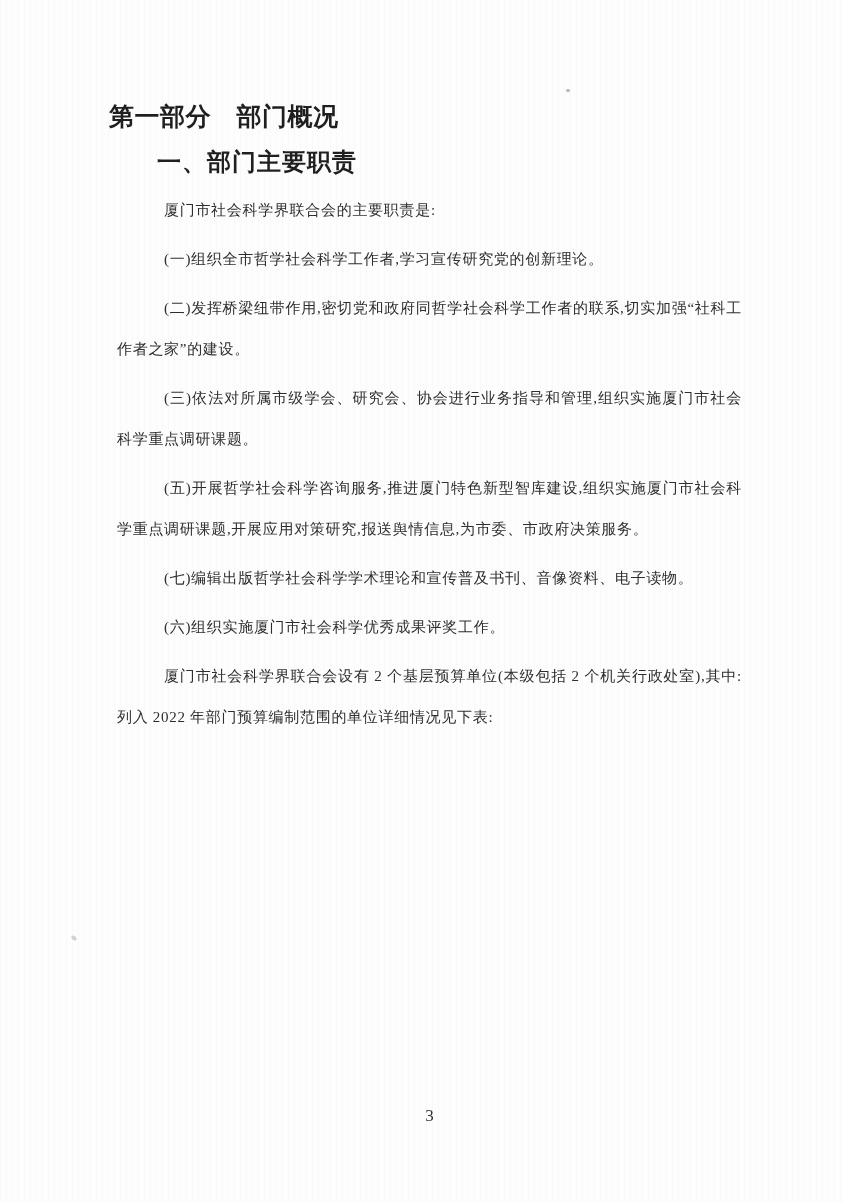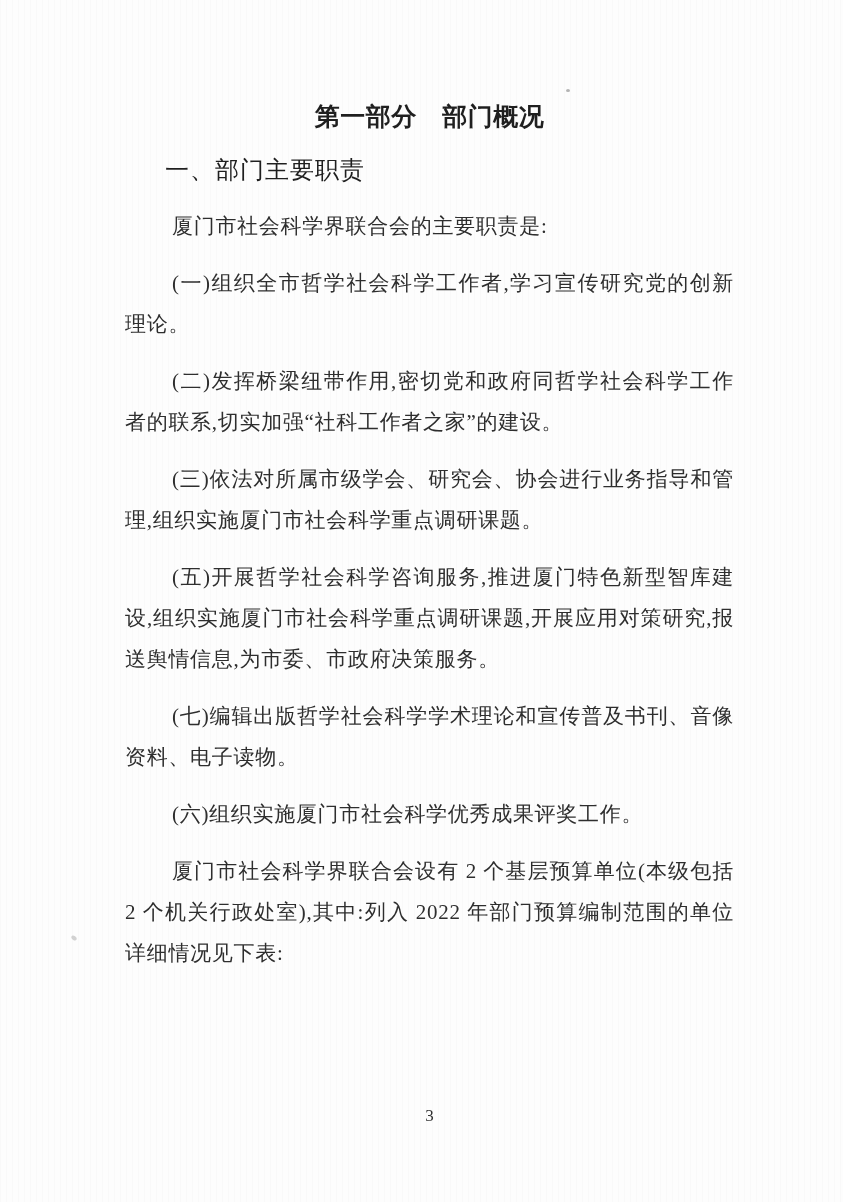--- a/index.html
+++ b/index.html
@@ -32,7 +32,6 @@
     font-weight: 700;
     font-size: 25px;
     line-height: 41px;
-    text-align: center;
     letter-spacing: 0.5px;
     color: #1f1f1f;
   }

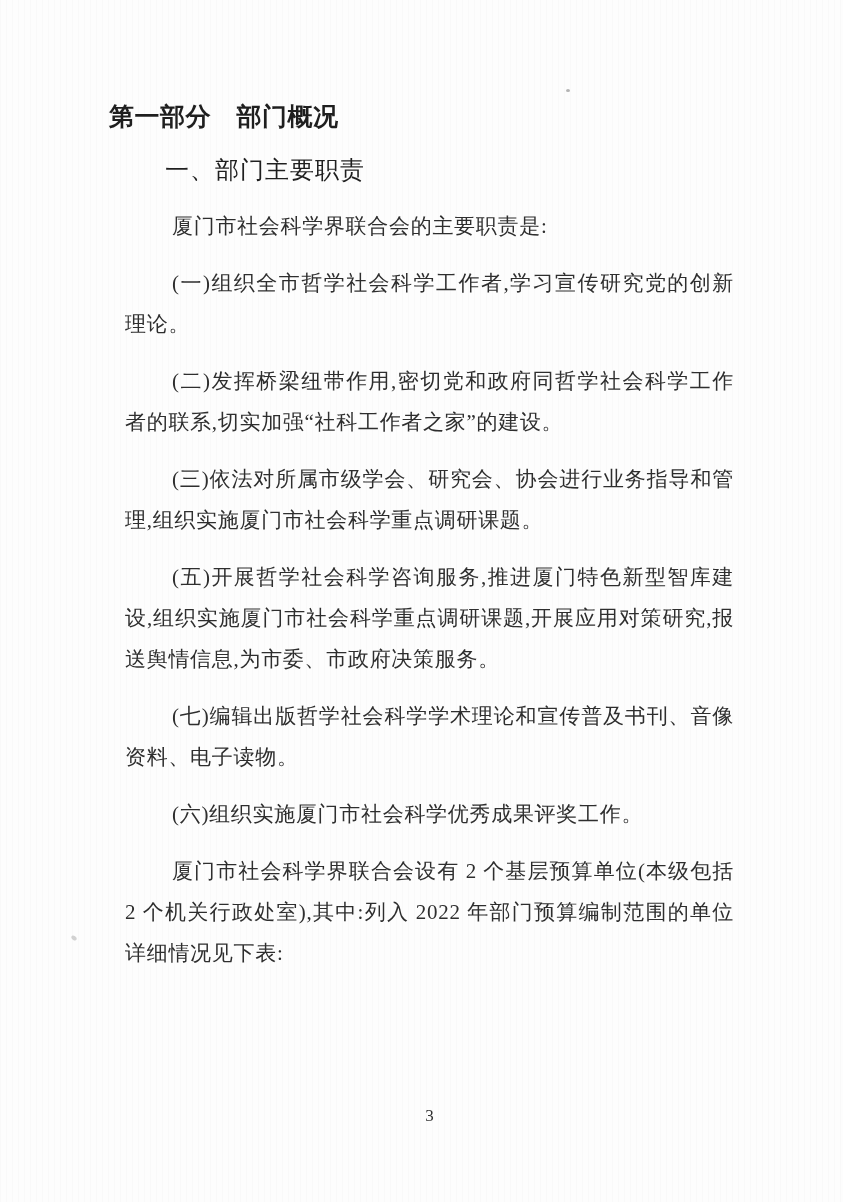--- a/index.html
+++ b/index.html
@@ -36,9 +36,9 @@
     color: #1f1f1f;
   }
   .sec-heading {
-    margin: 12px;
+    margin: 4px;
     font-family: "Liberation Sans", "DejaVu Sans", sans-serif;
-    font-weight: 400;
+    font-weight: 700;
     font-size: 24px;
     line-height: 41px;
     text-indent: 44px;

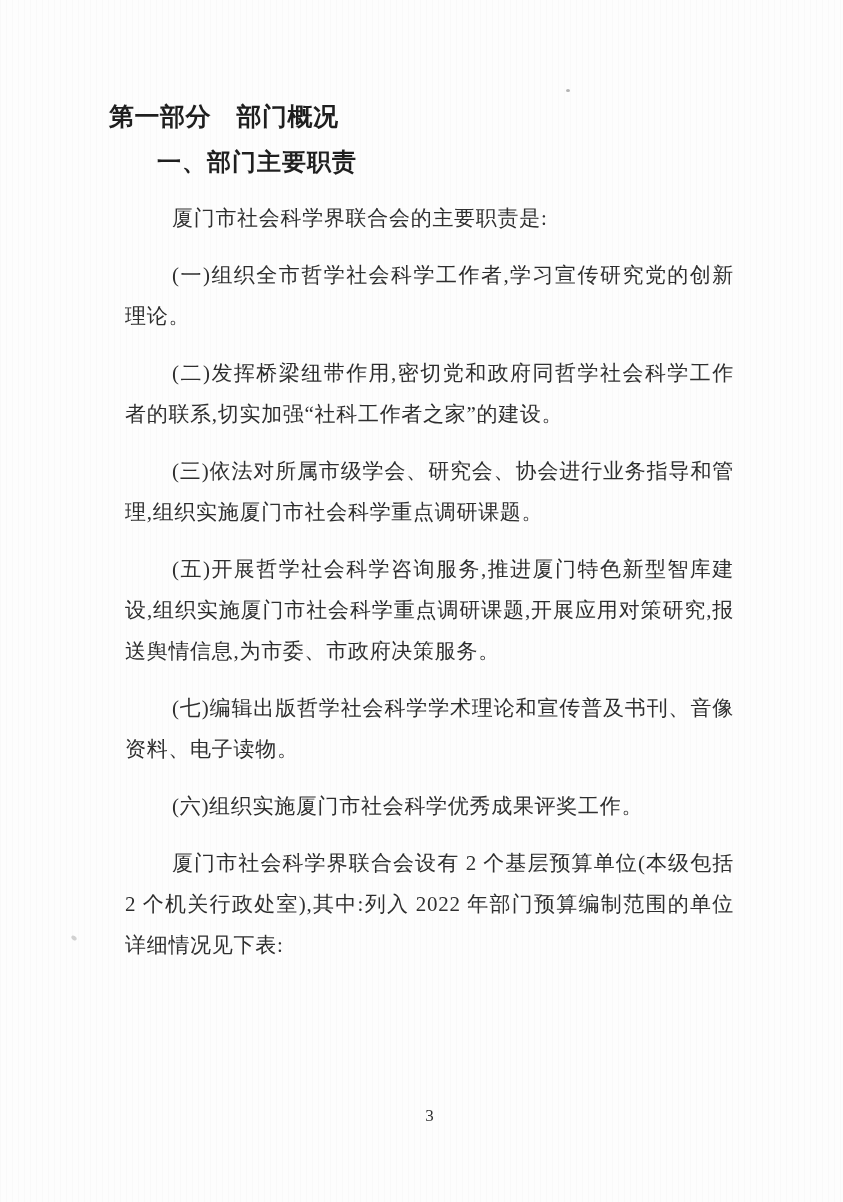--- a/index.html
+++ b/index.html
@@ -46,8 +46,8 @@
     color: #1f1f1f;
   }
   .para {
-    margin: 16px;
-    font-size: 21px;
+    margin: 8px;
+    font-size: 15px;
     line-height: 41px;
     text-indent: 47px;
     text-align: justify;

